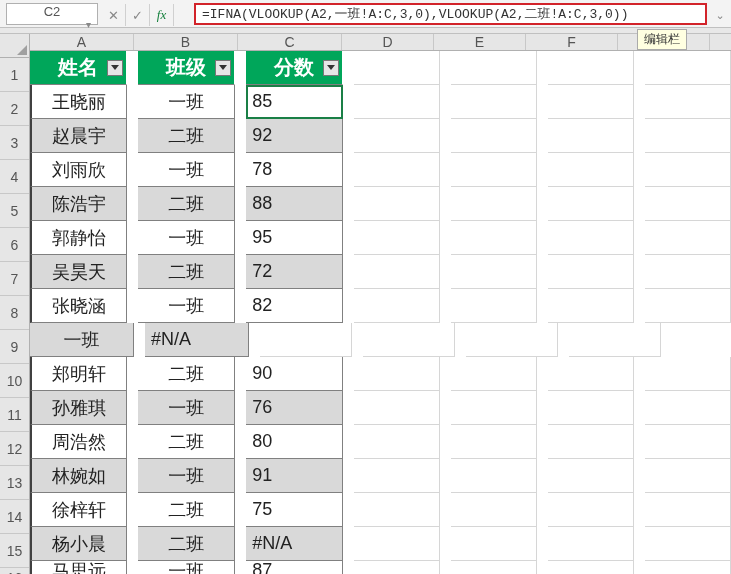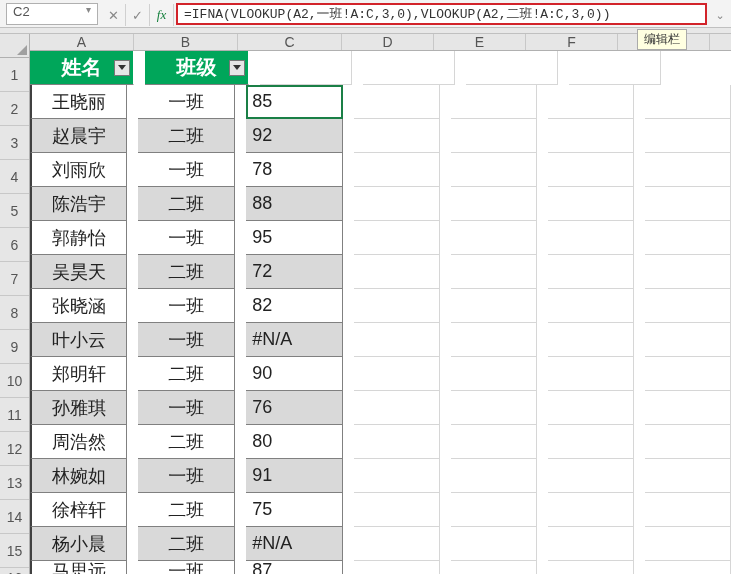--- a/index.html
+++ b/index.html
@@ -30,9 +30,11 @@
     background: #fff;
     border: 1px solid #b0b0b0;
     display: flex;
+    align-items: center;
     padding: 0 6px;
     font-size: 13px;
     color: #555;
+    flex-direction: column;
   }
   .name-box .dd {
     margin-left: auto;

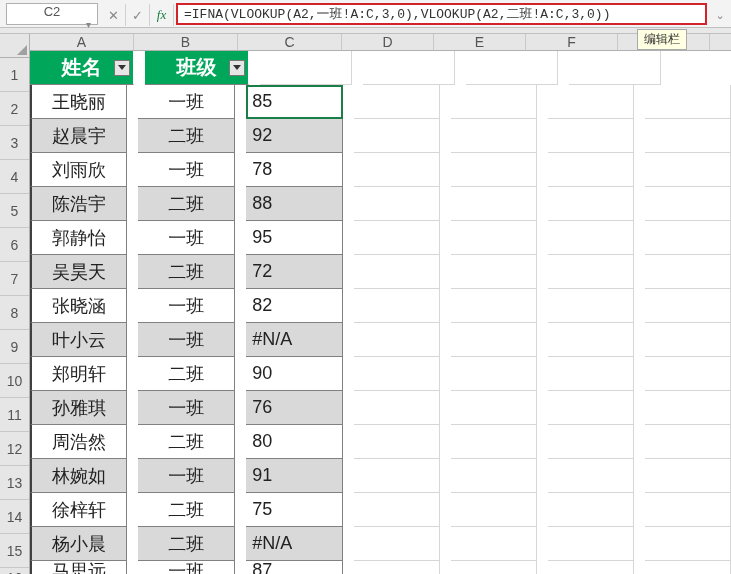--- a/index.html
+++ b/index.html
@@ -62,7 +62,7 @@
   .formula-input {
     flex: 1;
     height: 22px;
-    margin: 3px 6px 3px 2px;
+    margin: 3px 6px 3px 20px;
     background: #fff;
     border: 2px solid #d2232a;
     display: flex;

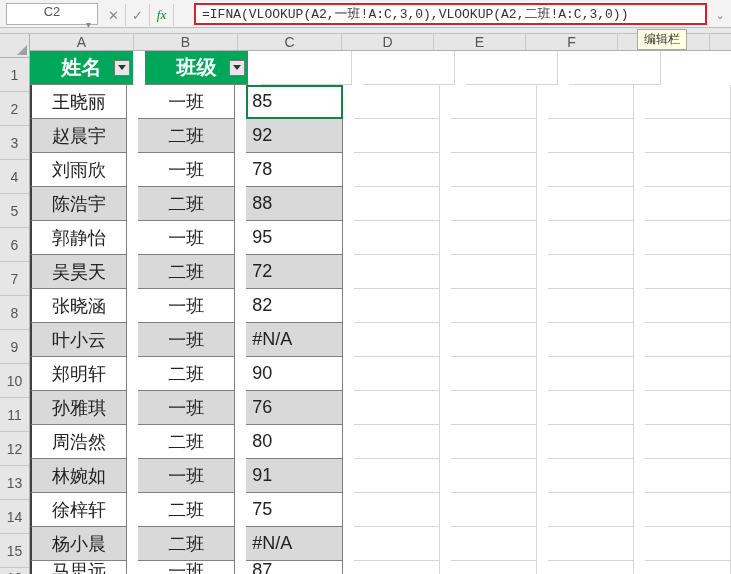--- a/index.html
+++ b/index.html
@@ -310,6 +310,10 @@
             <span>班级</span>
             <div class="filter-btn"></div>
           </div>
+          <div class="cell wC hdr">
+            <span>分数</span>
+            <div class="filter-btn"></div>
+          </div>
           <div class="cell wD"></div>
           <div class="cell wE"></div>
           <div class="cell wF"></div>

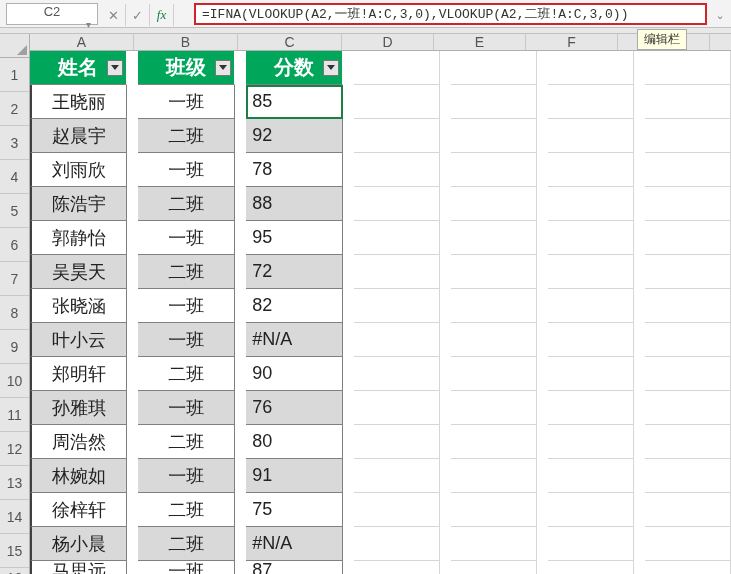--- a/index.html
+++ b/index.html
@@ -383,7 +383,6 @@
           <div class="cell wG"></div>
         </div>
         <div class="row">
-          <div class="cell wA tbl left center alt">叶小云</div>
           <div class="cell wB tbl center alt">一班</div>
           <div class="cell wC tbl alt">#N/A</div>
           <div class="cell wD"></div>

